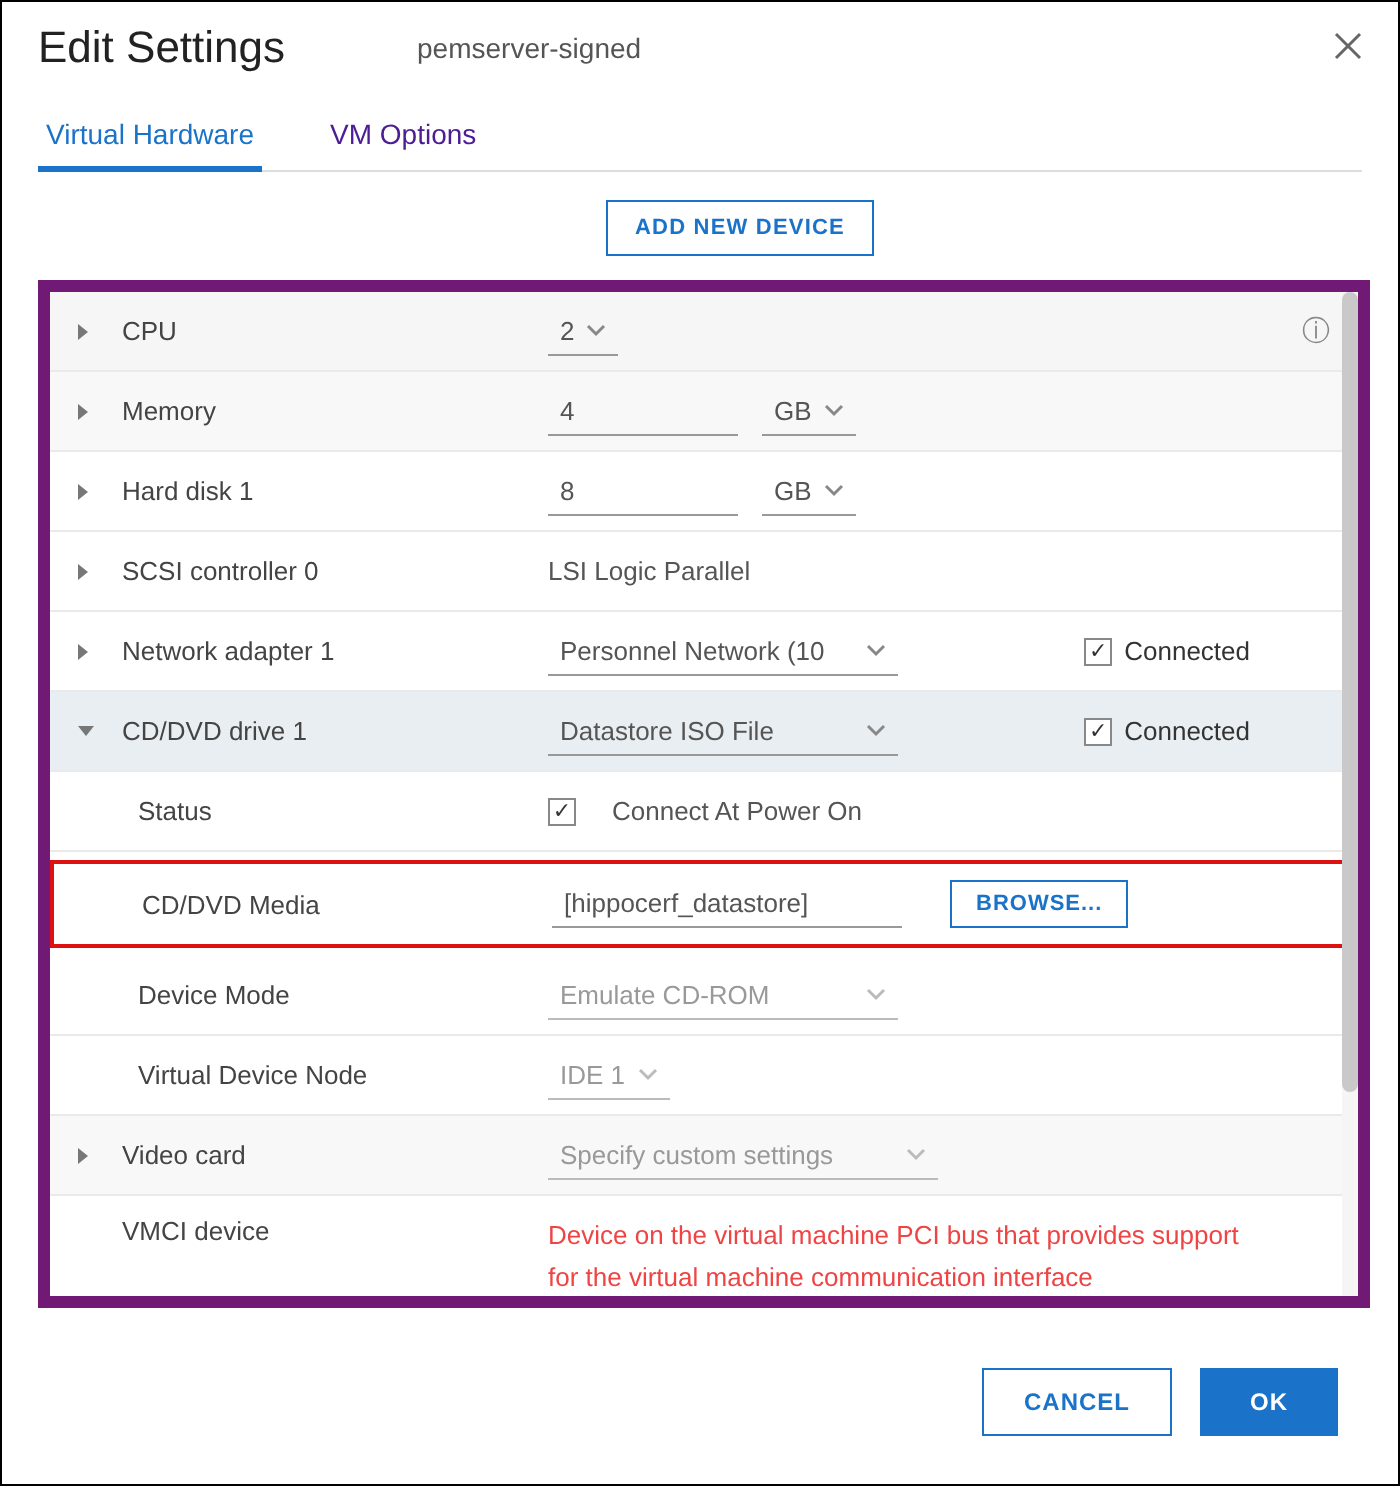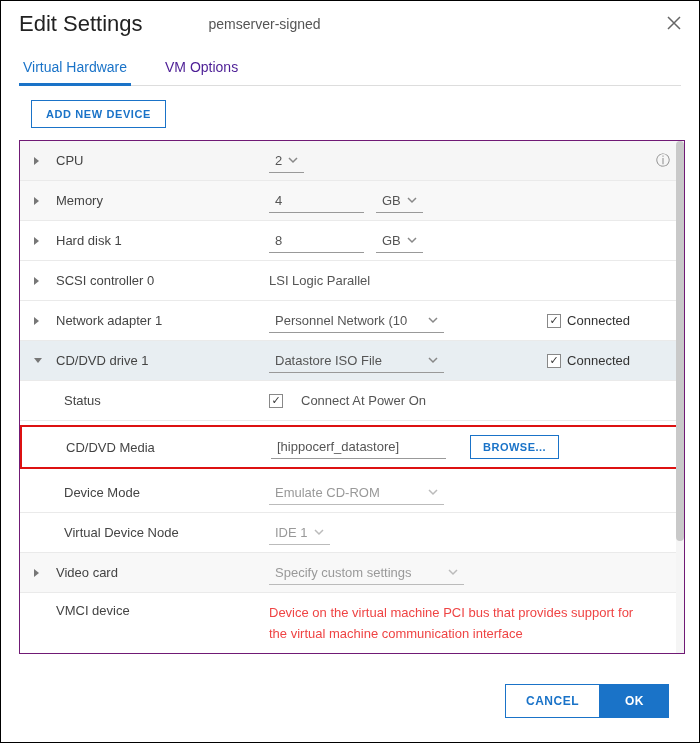--- a/index.html
+++ b/index.html
@@ -16,7 +16,7 @@
   .tab { padding:8px 4px 10px 4px; font-size:14px; color:#4c1d95; margin-right:30px; cursor:pointer; position:relative; }
   .tab.active { color:#1a73c8; }
   .tab.active::after { content:""; position:absolute; left:0; right:0; bottom:-1px; height:3px; background:#1a73c8; }
-  .toolbar { display:flex; justify-content:flex-start; padding:14px 30px 12px 30px; }
+  .toolbar { display:flex; justify-content:center; padding:14px 30px 12px 30px;margin-left:40px; }
   .btn-outline {
     border:1px solid #1a73c8; color:#1a73c8; background:#fff; font-size:11px;
     letter-spacing:0.6px; font-weight:600; padding:7px 14px; cursor:pointer;

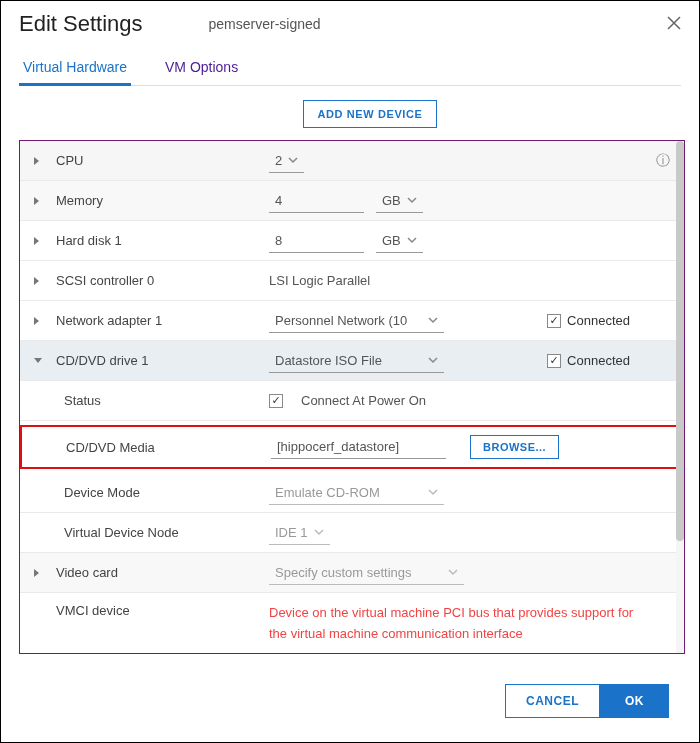--- a/index.html
+++ b/index.html
@@ -23,7 +23,7 @@
   }
   .scroll-wrap { flex:1; overflow:hidden; display:flex; padding:0 14px 10px 18px; }
   .panel {
-    border:1px solid #701a75; width:100%; overflow-y:hidden; position:relative;
+    border:6px solid #701a75; width:100%; overflow-y:hidden; position:relative;
   }
   .scrollbar { position:absolute; right:0; top:0; bottom:0; width:8px; background:#f5f5f5; }
   .scrollbar-thumb { position:absolute; left:0; width:8px; top:0; height:400px; background:#c9c9c9; border-radius:4px; }

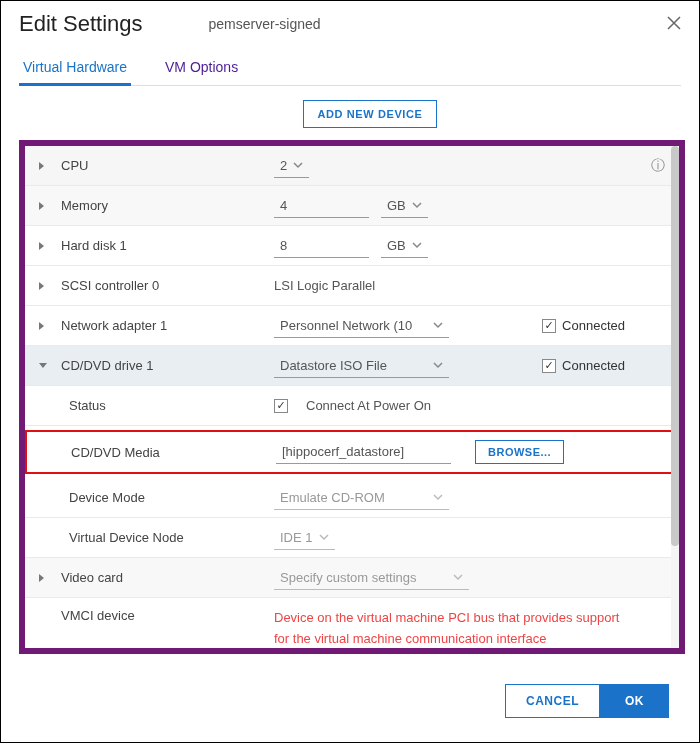--- a/index.html
+++ b/index.html
@@ -62,7 +62,7 @@
     letter-spacing:0.5px; font-weight:600; padding:5px 12px; cursor:pointer; margin-left:12px;
   }
   .desc { color:#ef4444; line-height:1.6; }
-  .footer { display:flex; justify-content:flex-end; gap:0; padding:20px 30px 24px 30px; }
+  .footer { display:flex; justify-content:flex-end; gap:14px; padding:20px 30px 24px 30px; }
   .btn-cancel { border:1px solid #1a73c8; color:#1a73c8; background:#fff; font-size:12px; letter-spacing:0.5px; font-weight:600; padding:9px 20px; cursor:pointer; }
   .btn-ok { border:1px solid #1a73c8; color:#fff; background:#1a73c8; font-size:12px; letter-spacing:0.5px; font-weight:600; padding:9px 24px; cursor:pointer; }
   .chev-svg { display:inline-flex; }

